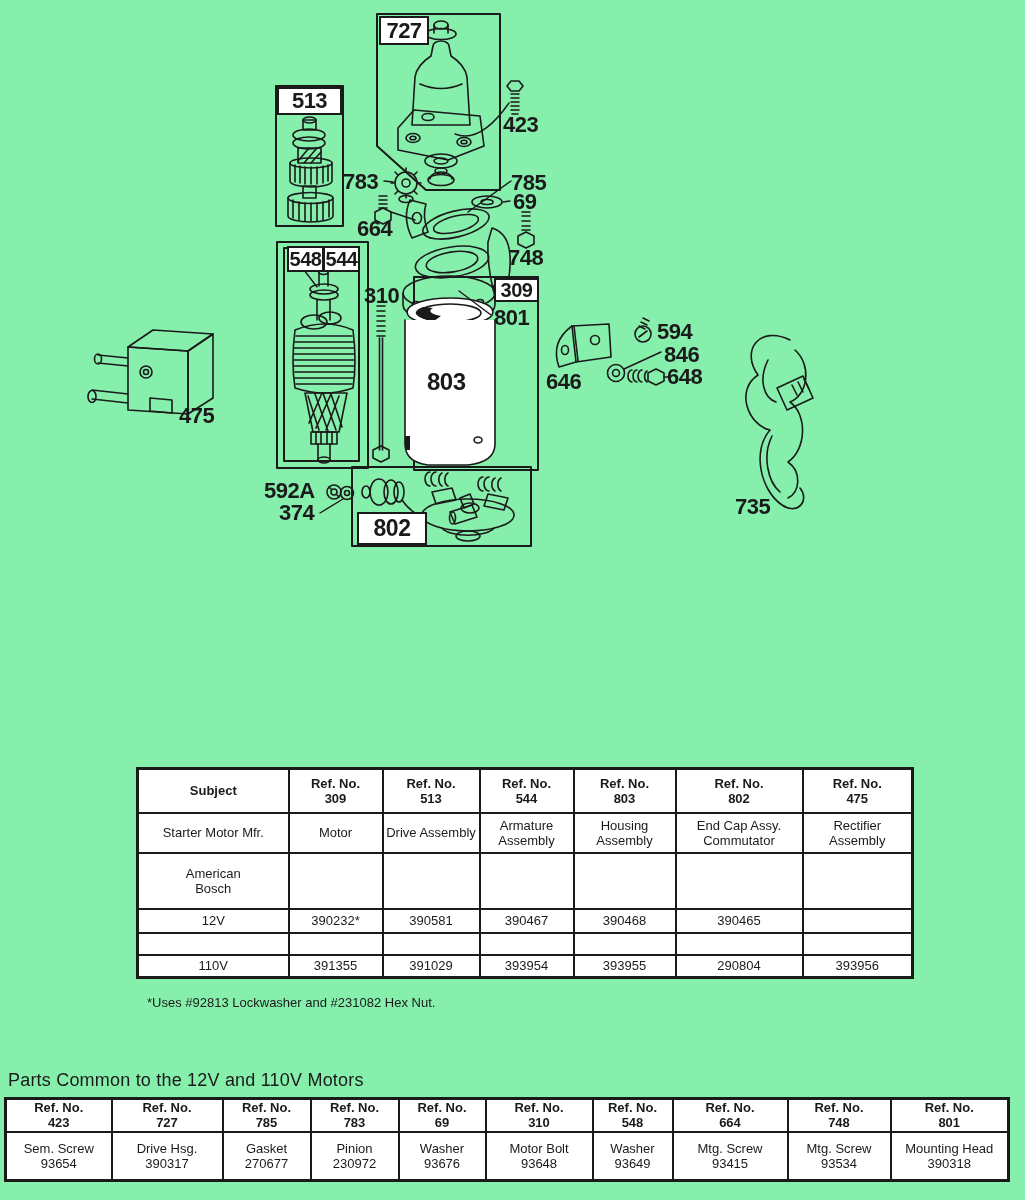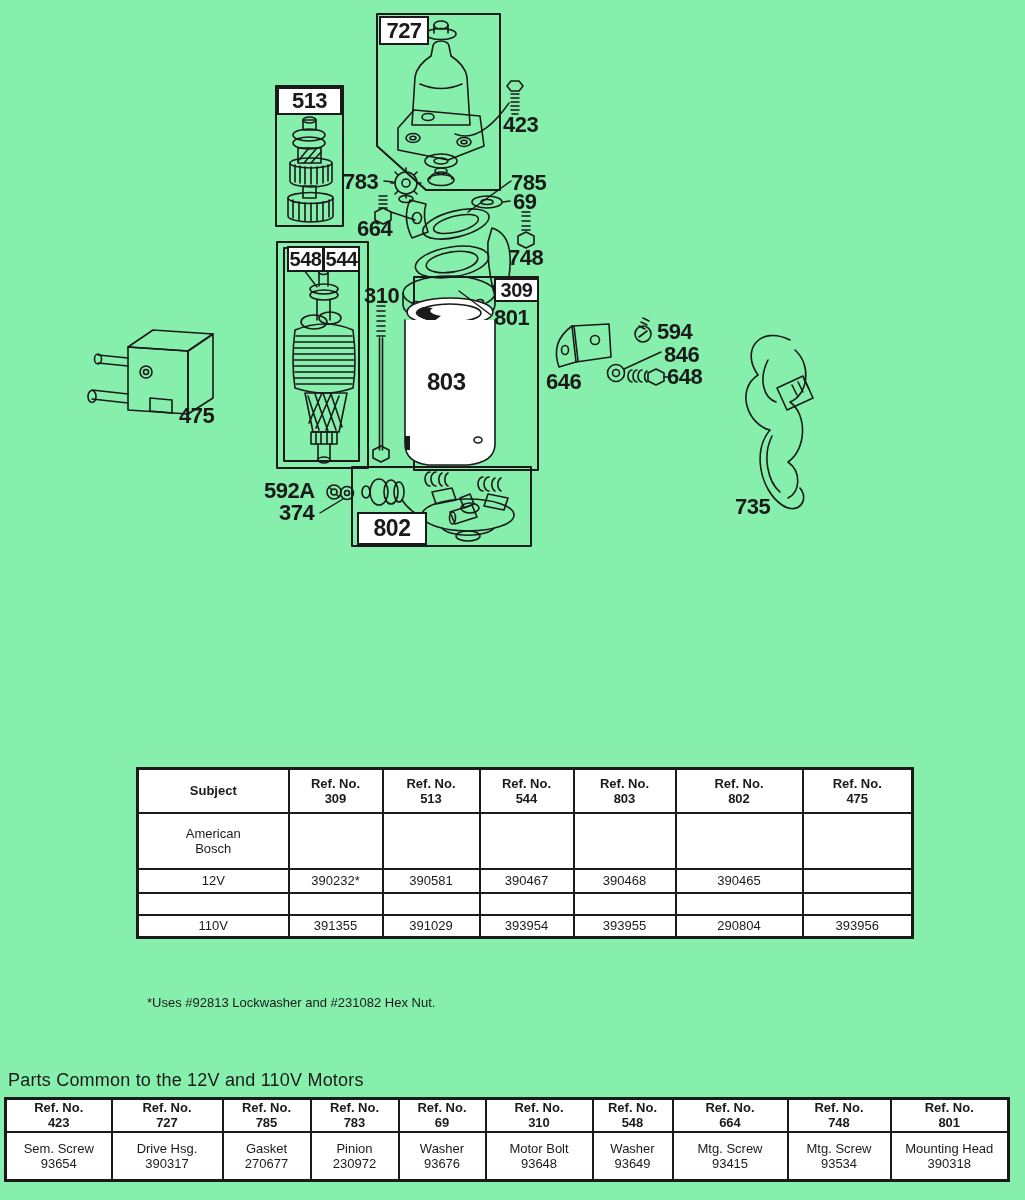--- a/index.html
+++ b/index.html
@@ -304,6 +304,15 @@
             <div class="b">475</div>
           </td>
     </tr>
+    <tr style="height:40px">
+      <td>Starter Motor Mfr.</td>
+      <td>Motor</td>
+      <td>Drive Assembly</td>
+      <td>Armature Assembly</td>
+      <td>Housing Assembly</td>
+      <td>End Cap Assy. Commutator</td>
+      <td>Rectifier Assembly</td>
+    </tr>
     <tr style="height:41px">
       <td style="width:120px">
             <div style="width:90px;margin:12px auto;">American Bosch</div>

